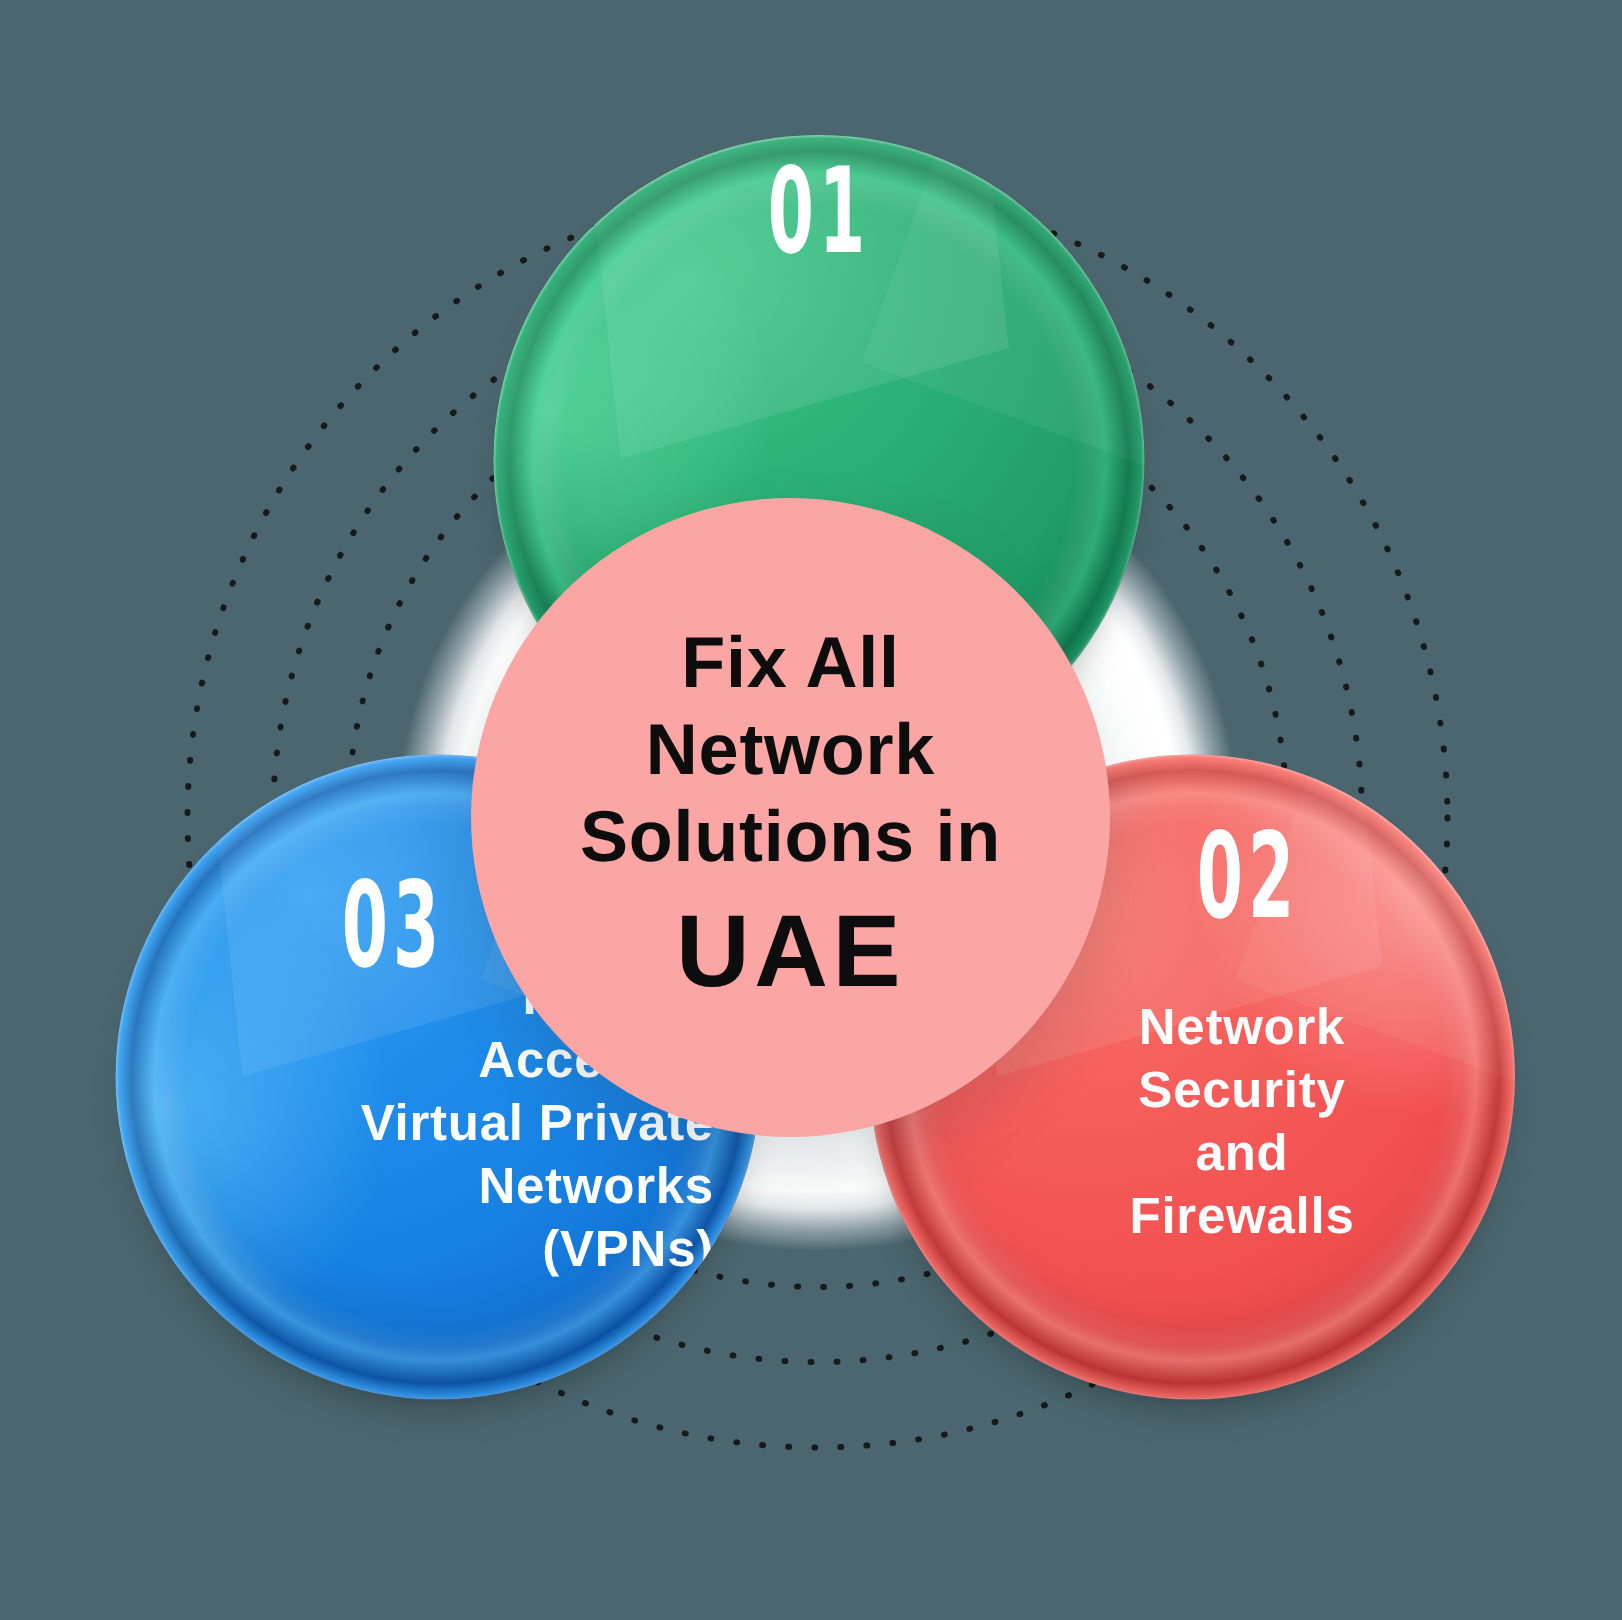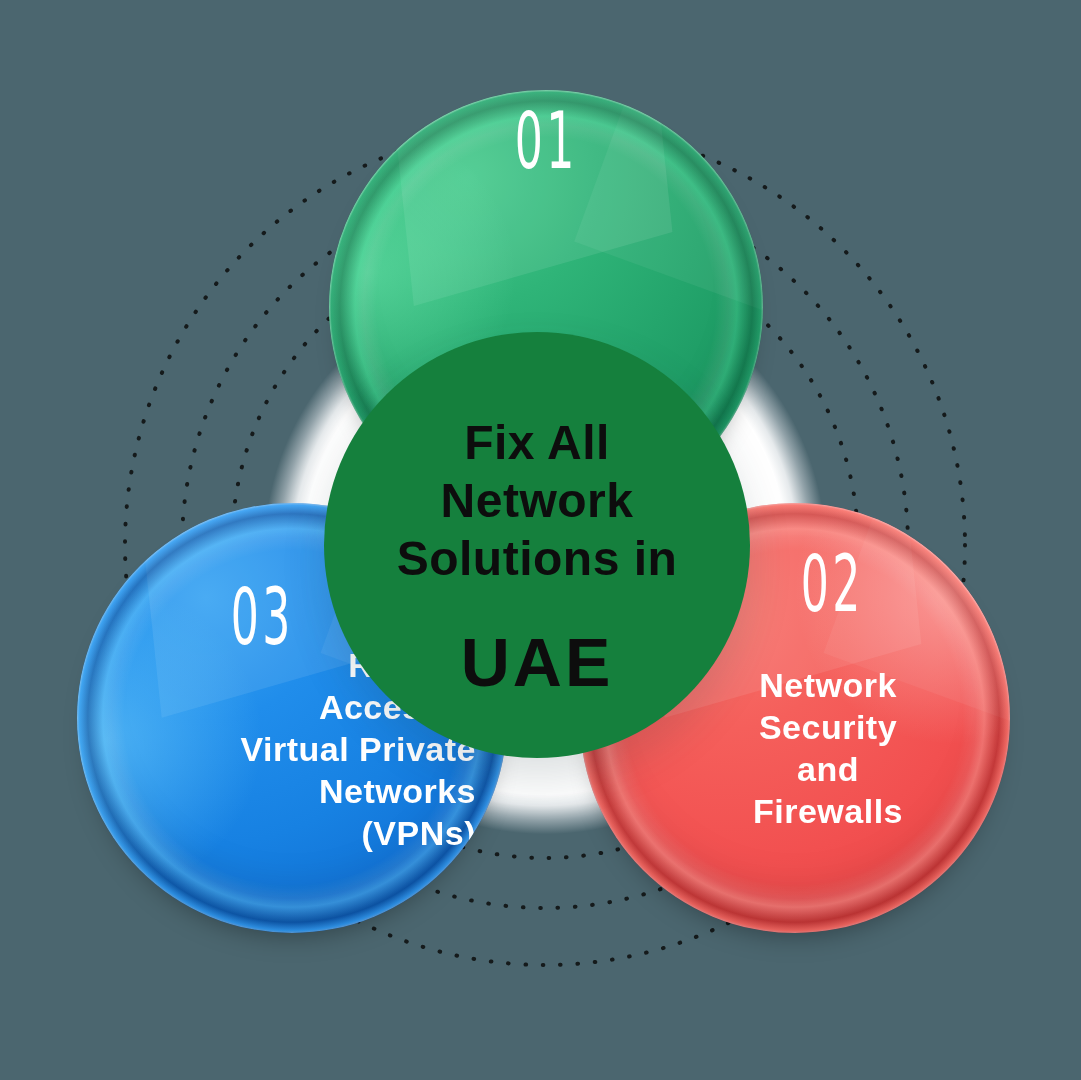--- a/index.html
+++ b/index.html
@@ -66,7 +66,7 @@
 
   
   .num{position:absolute;left:0;right:0;text-align:center;z-index:5;
-       color:#fff;font-family:"DejaVu Sans", sans-serif;font-weight:400;
+       color:#fff;font-family:"DejaVu Sans", sans-serif;font-weight:700;
        font-size:79px;line-height:79px;}
   .num-inner{display:inline-block;transform:scaleX(.56);letter-spacing:6px;}
   .label{position:absolute;left:0;right:0;text-align:center;z-index:5;

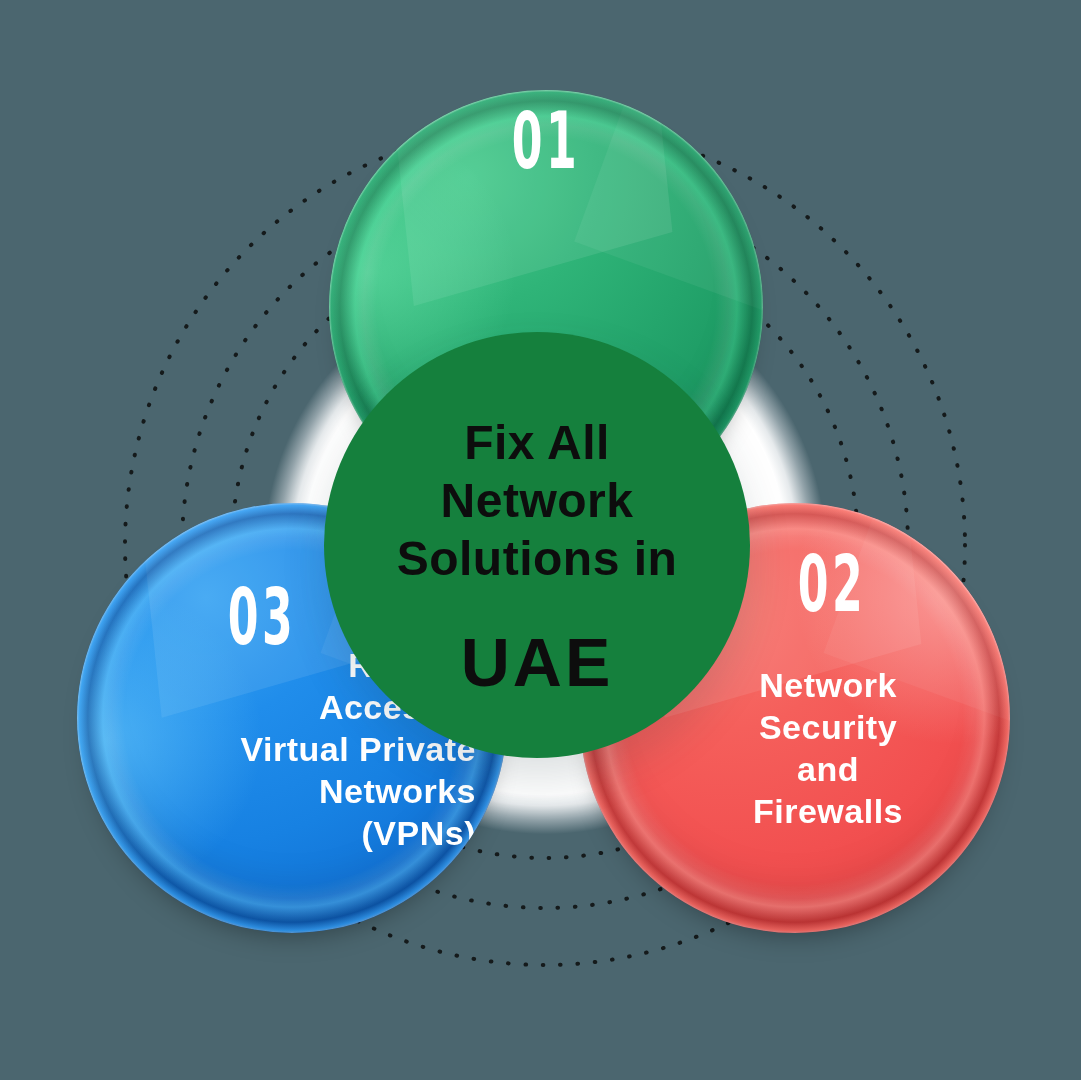--- a/index.html
+++ b/index.html
@@ -82,8 +82,8 @@
   
   .center-circle{
     position:absolute;z-index:4;
-    left:324px;top:332px;width:426px;height:426px;border-radius:50%;
-    background:#15803d;
+    left:314px;top:332px;width:426px;height:426px;border-radius:50%;
+    background:#fca5a5;
     box-shadow:0 20px 44px rgba(40,60,70,.16);
   }
   .center-title{position:absolute;top:82px;left:0;right:0;text-align:center;

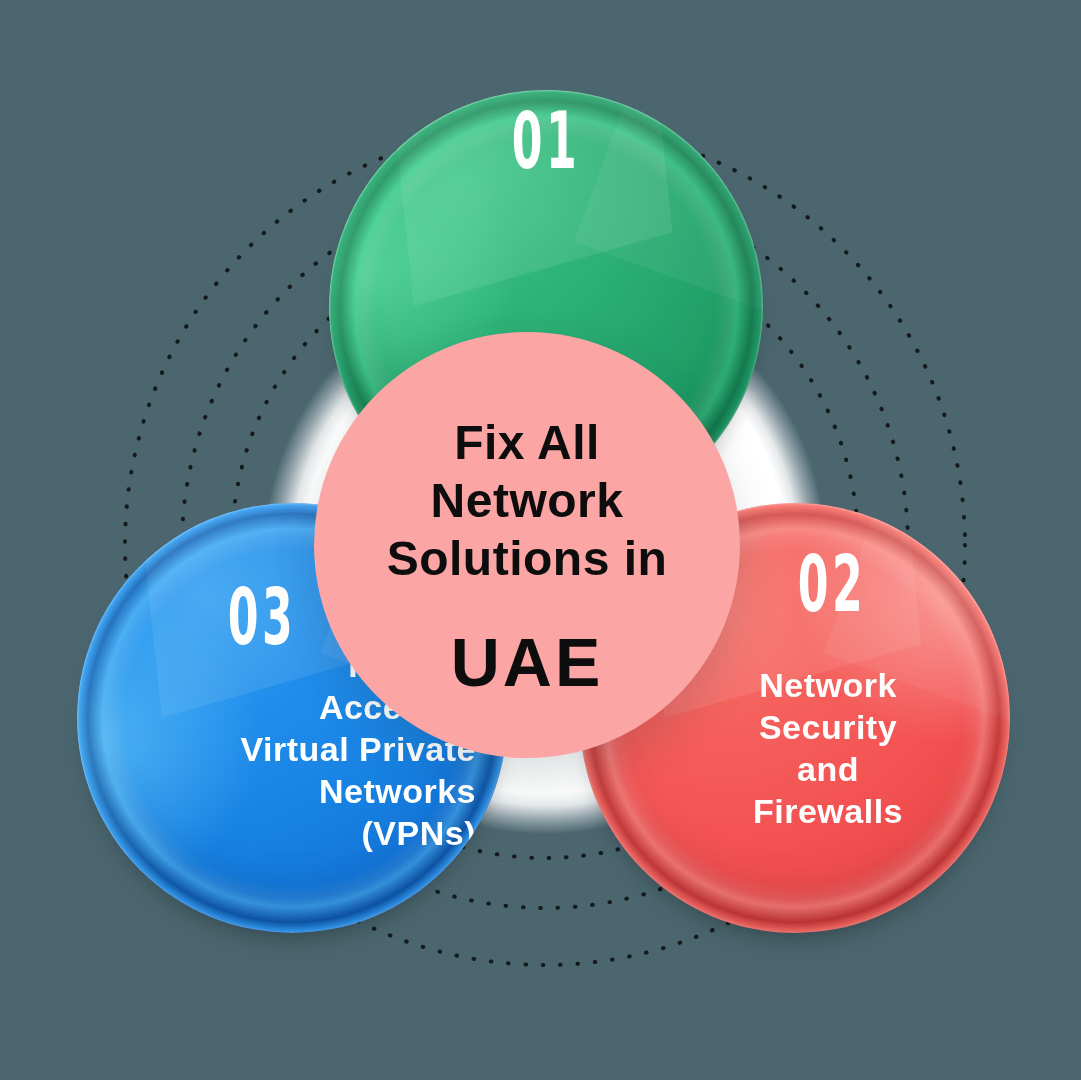--- a/index.html
+++ b/index.html
@@ -90,7 +90,7 @@
     color:#0d0d0d;font-weight:700;font-size:48px;line-height:58px;
     white-space:pre-line;letter-spacing:.5px;}
   .center-uae{position:absolute;top:268px;left:0;right:0;text-align:center;
-    color:#0d0d0d;font-weight:700;font-size:68px;line-height:68px;letter-spacing:3px;margin-top:28px;}
+    color:#0d0d0d;font-weight:700;font-size:68px;line-height:68px;letter-spacing:3px;}
 </style>
 </head>
 <body style="background: rgb(75, 102, 111);">

